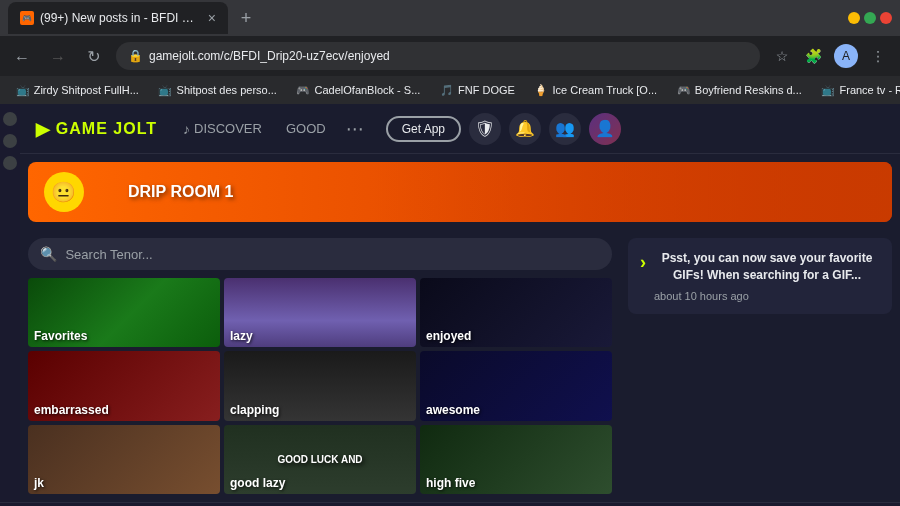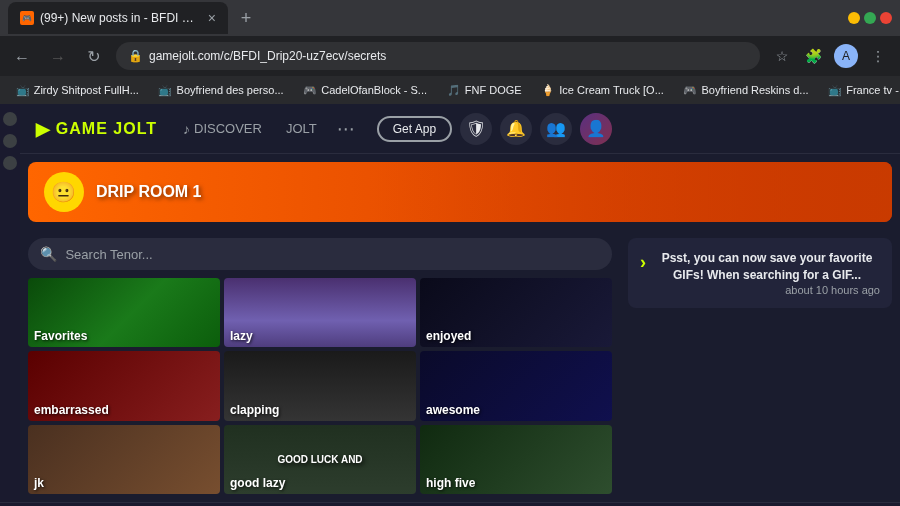--- a/index.html
+++ b/index.html
@@ -129,7 +129,7 @@
     <div class="nav-btn">↻</div>
     <div class="address-bar">
       <span class="lock-icon">🔒</span>
-      <span class="address-text">gamejolt.com/c/BFDI_Drip20-uz7ecv/secrets</span>
+      <span class="address-text">gamejolt.com/c/BFDI_Drip20-uz7ecv/enjoyed</span>
     </div>
     <div class="nav-actions">
       <div class="nav-action-btn">☆</div>

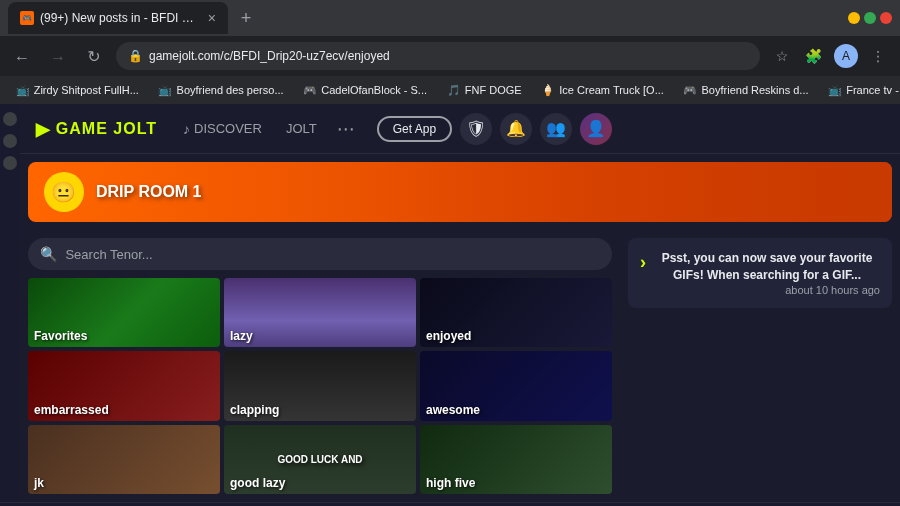--- a/index.html
+++ b/index.html
@@ -148,7 +148,7 @@
     </div>
     <div class="bookmark-item">
       <span style="font-size:11px;">📺</span>
-      <span>Boyfriend des perso...</span>
+      <span>Shitpost des perso...</span>
     </div>
     <div class="bookmark-item">
       <span style="font-size:11px;">🎮</span>

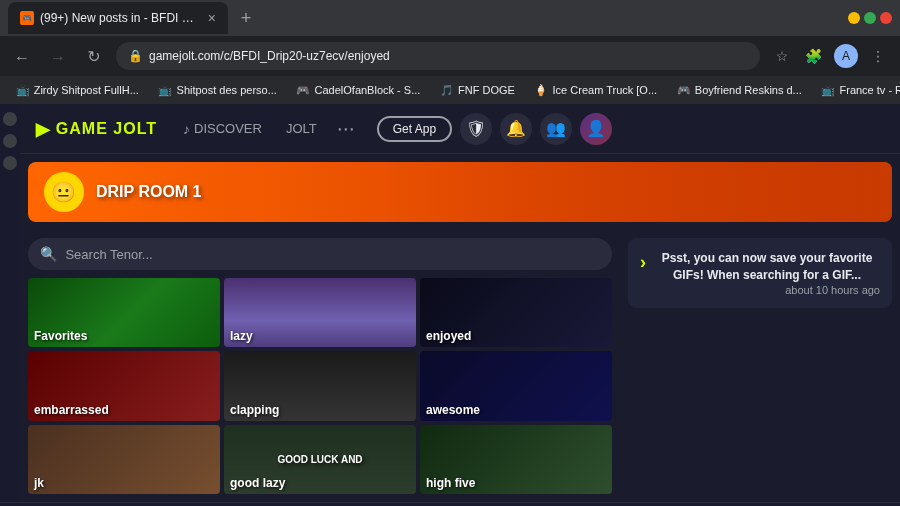--- a/index.html
+++ b/index.html
@@ -195,7 +195,7 @@
           <span>DISCOVER</span>
         </div>
         <div class="gj-nav-item">
-          <span>JOLT</span>
+          <span>GOOD</span>
         </div>
         <div class="gj-more-btn">⋯</div>
       </div>

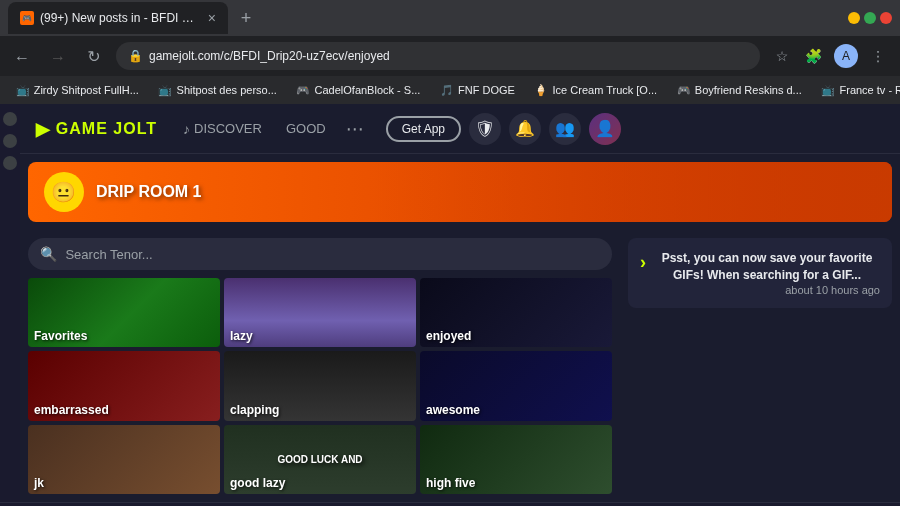--- a/index.html
+++ b/index.html
@@ -60,7 +60,7 @@
     
     .drip-room-banner { background: linear-gradient(to right, #ff6600, #cc3300); height: 60px; display: flex; align-items: center; padding: 0 16px; position: relative; overflow: hidden; margin: 8px; border-radius: 8px; }
     .drip-banner-avatar { width: 40px; height: 40px; border-radius: 50%; background: #ffd700; display: flex; align-items: center; justify-content: center; font-size: 20px; margin-right: 12px; }
-    .drip-banner-text { color: white; font-size: 16px; font-weight: bold; text-shadow: 2px 2px 4px rgba(0,0,0,0.5); }
+    .drip-banner-text { color: white; font-size: 16px; font-weight: bold; text-shadow: 2px 2px 4px rgba(0,0,0,0.5); margin-left: 32px; }
     .drip-banner-bg { position: absolute; right: 0; top: 0; width: 60%; height: 100%; background: linear-gradient(to left, rgba(200,60,0,0.8), transparent); }
 
     

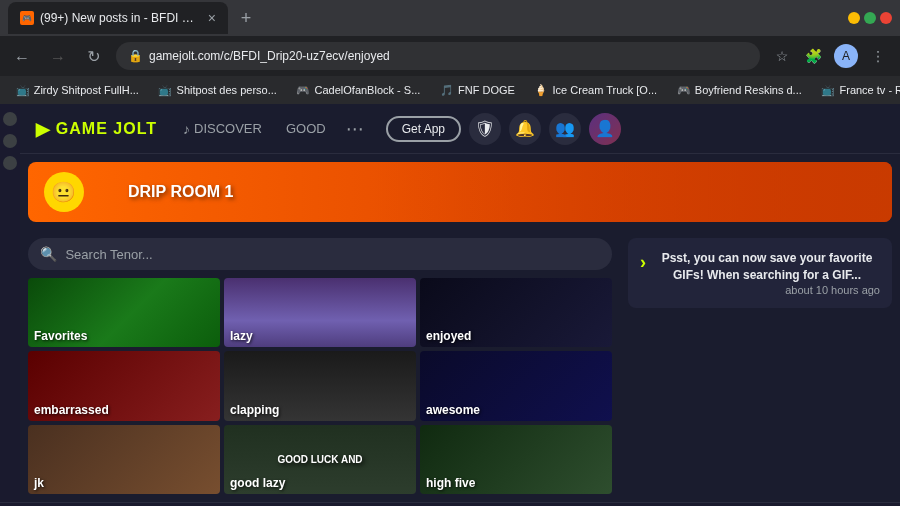--- a/index.html
+++ b/index.html
@@ -85,7 +85,7 @@
     .notif-arrow { color: #ccff00; font-size: 18px; font-weight: bold; flex-shrink: 0; margin-top: 2px; }
     .notif-text { flex: 1; }
     .notif-title { color: #e8eaed; font-size: 12px; font-weight: bold; line-height: 1.4; text-align: center; }
-    .notif-time { color: #9aa0a6; font-size: 11px; margin-top: 0; text-align: right; }
+    .notif-time { color: #9aa0a6; font-size: 11px; margin-top: 6px; }
 
     
     .taskbar { display: flex; align-items: center; background: #1a1a2e; height: 40px; padding: 0 8px; border-top: 1px solid #2a2c3e; }

